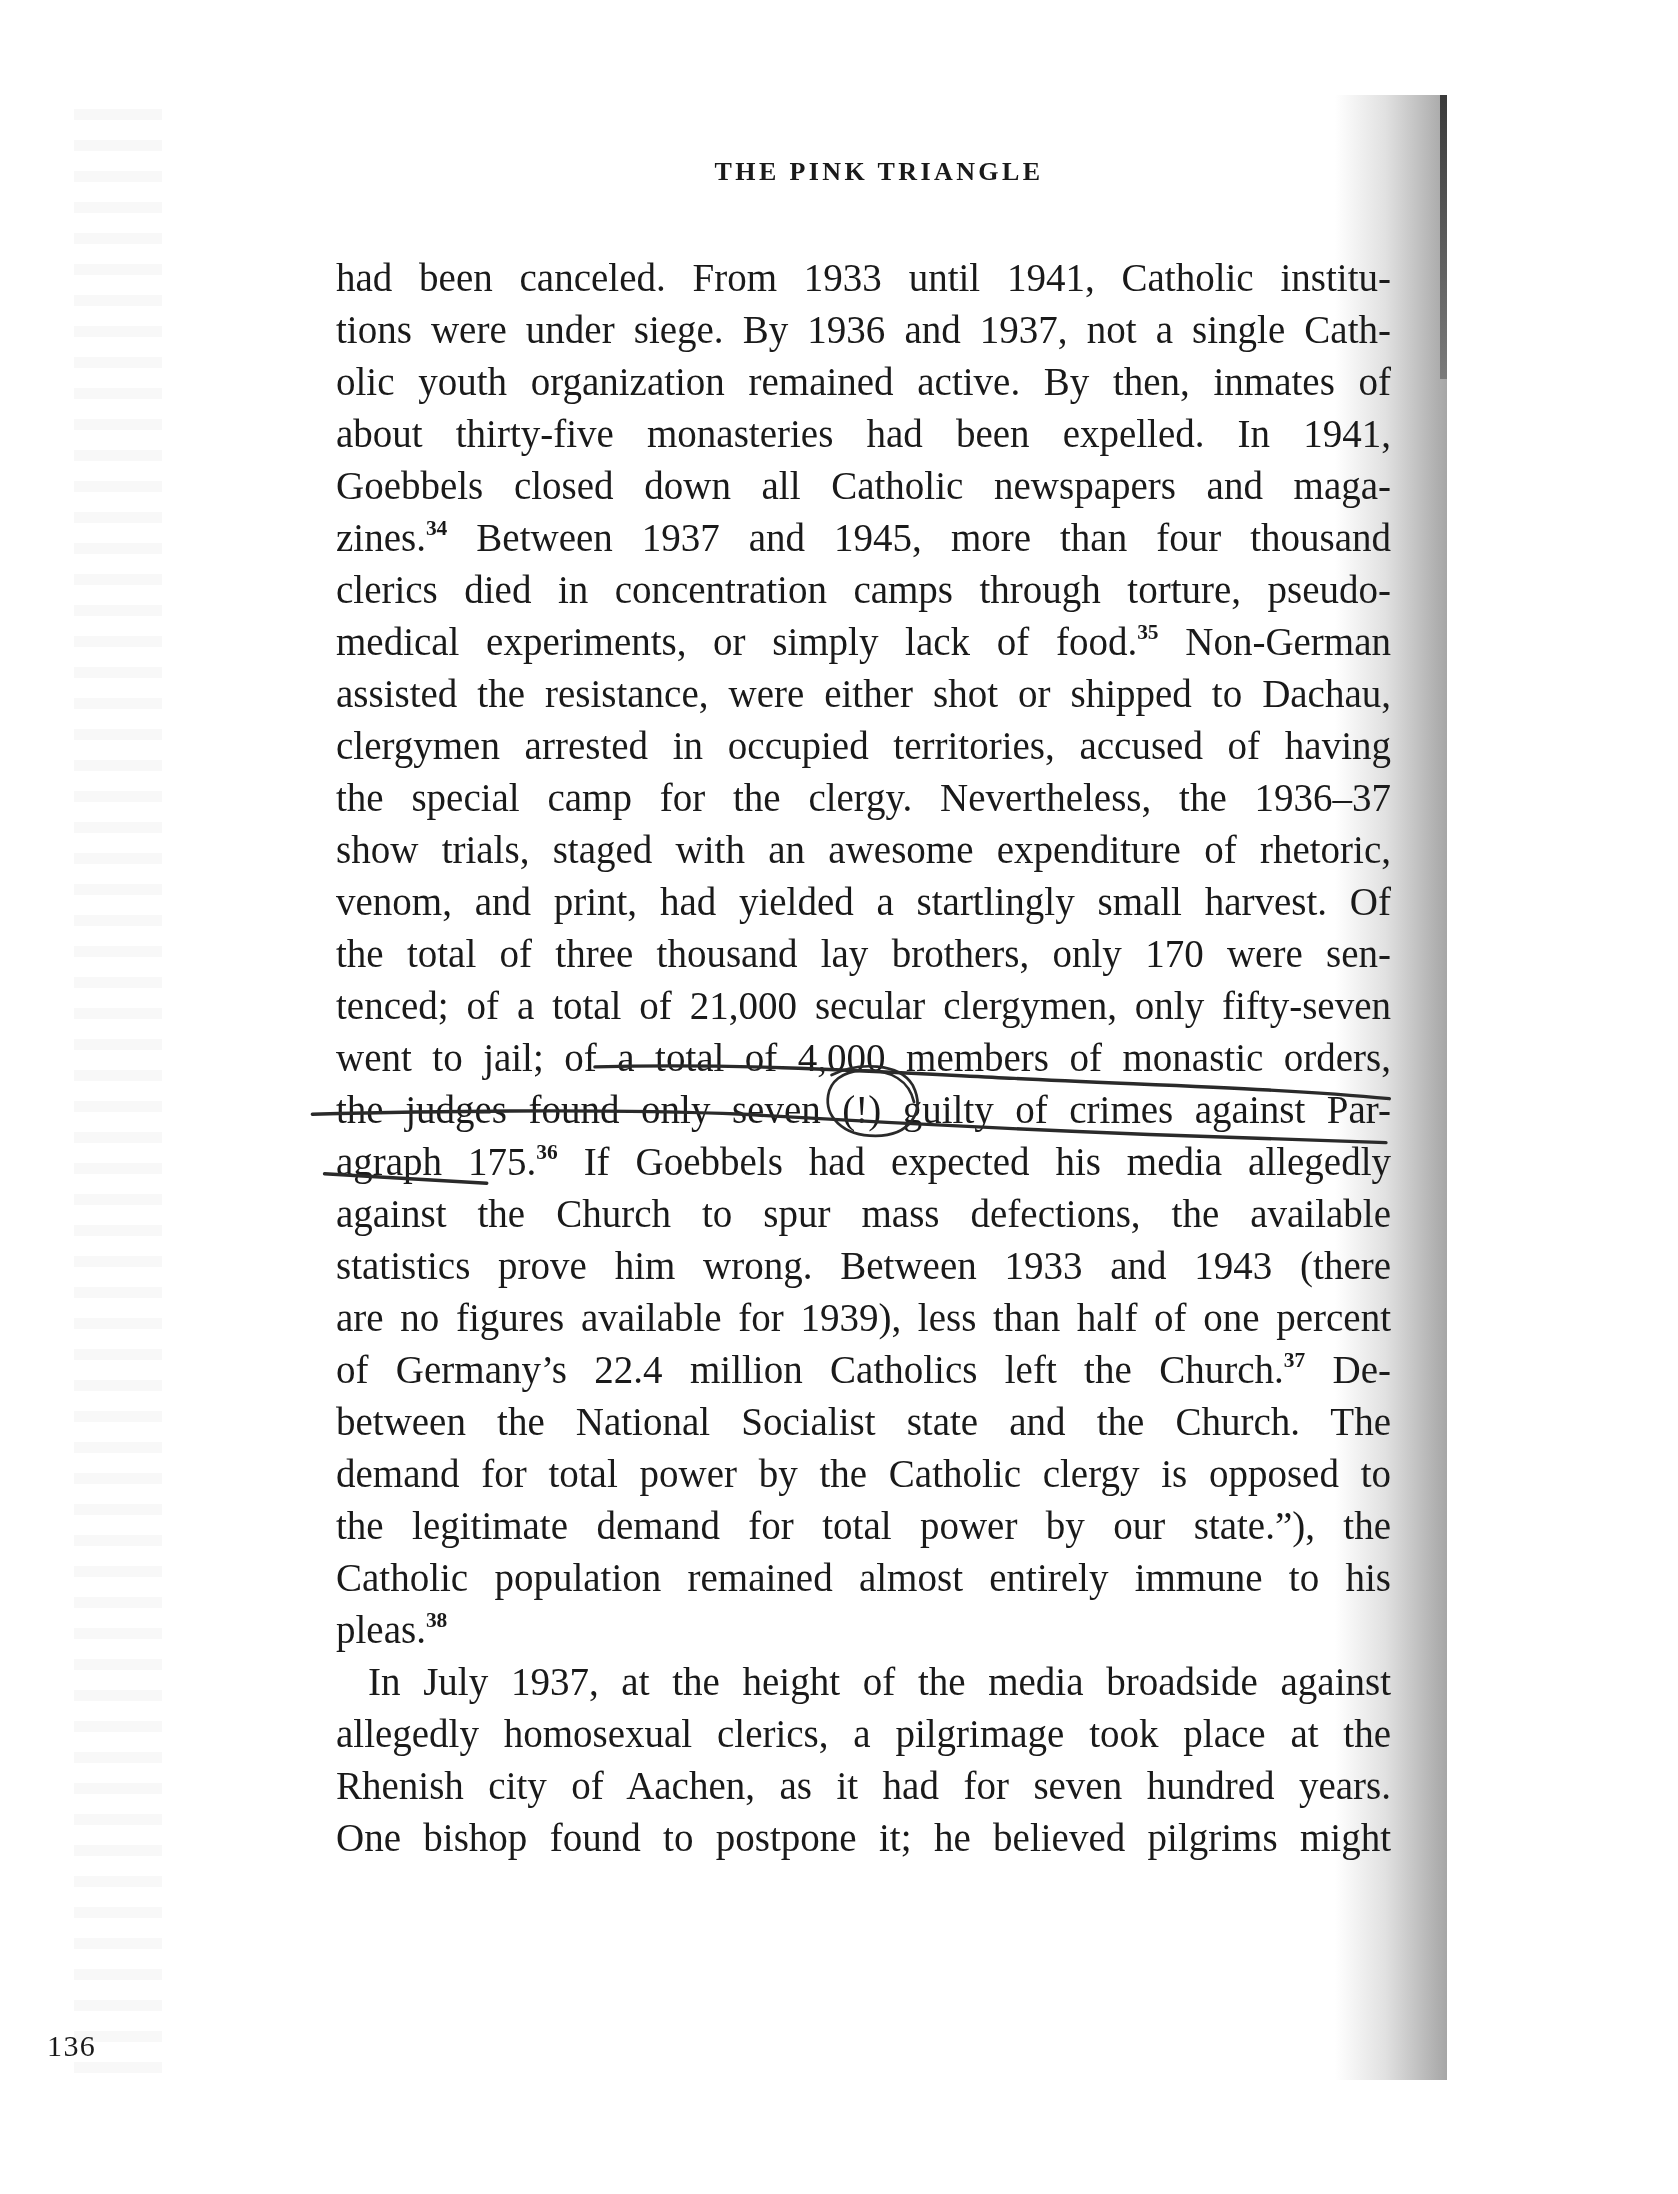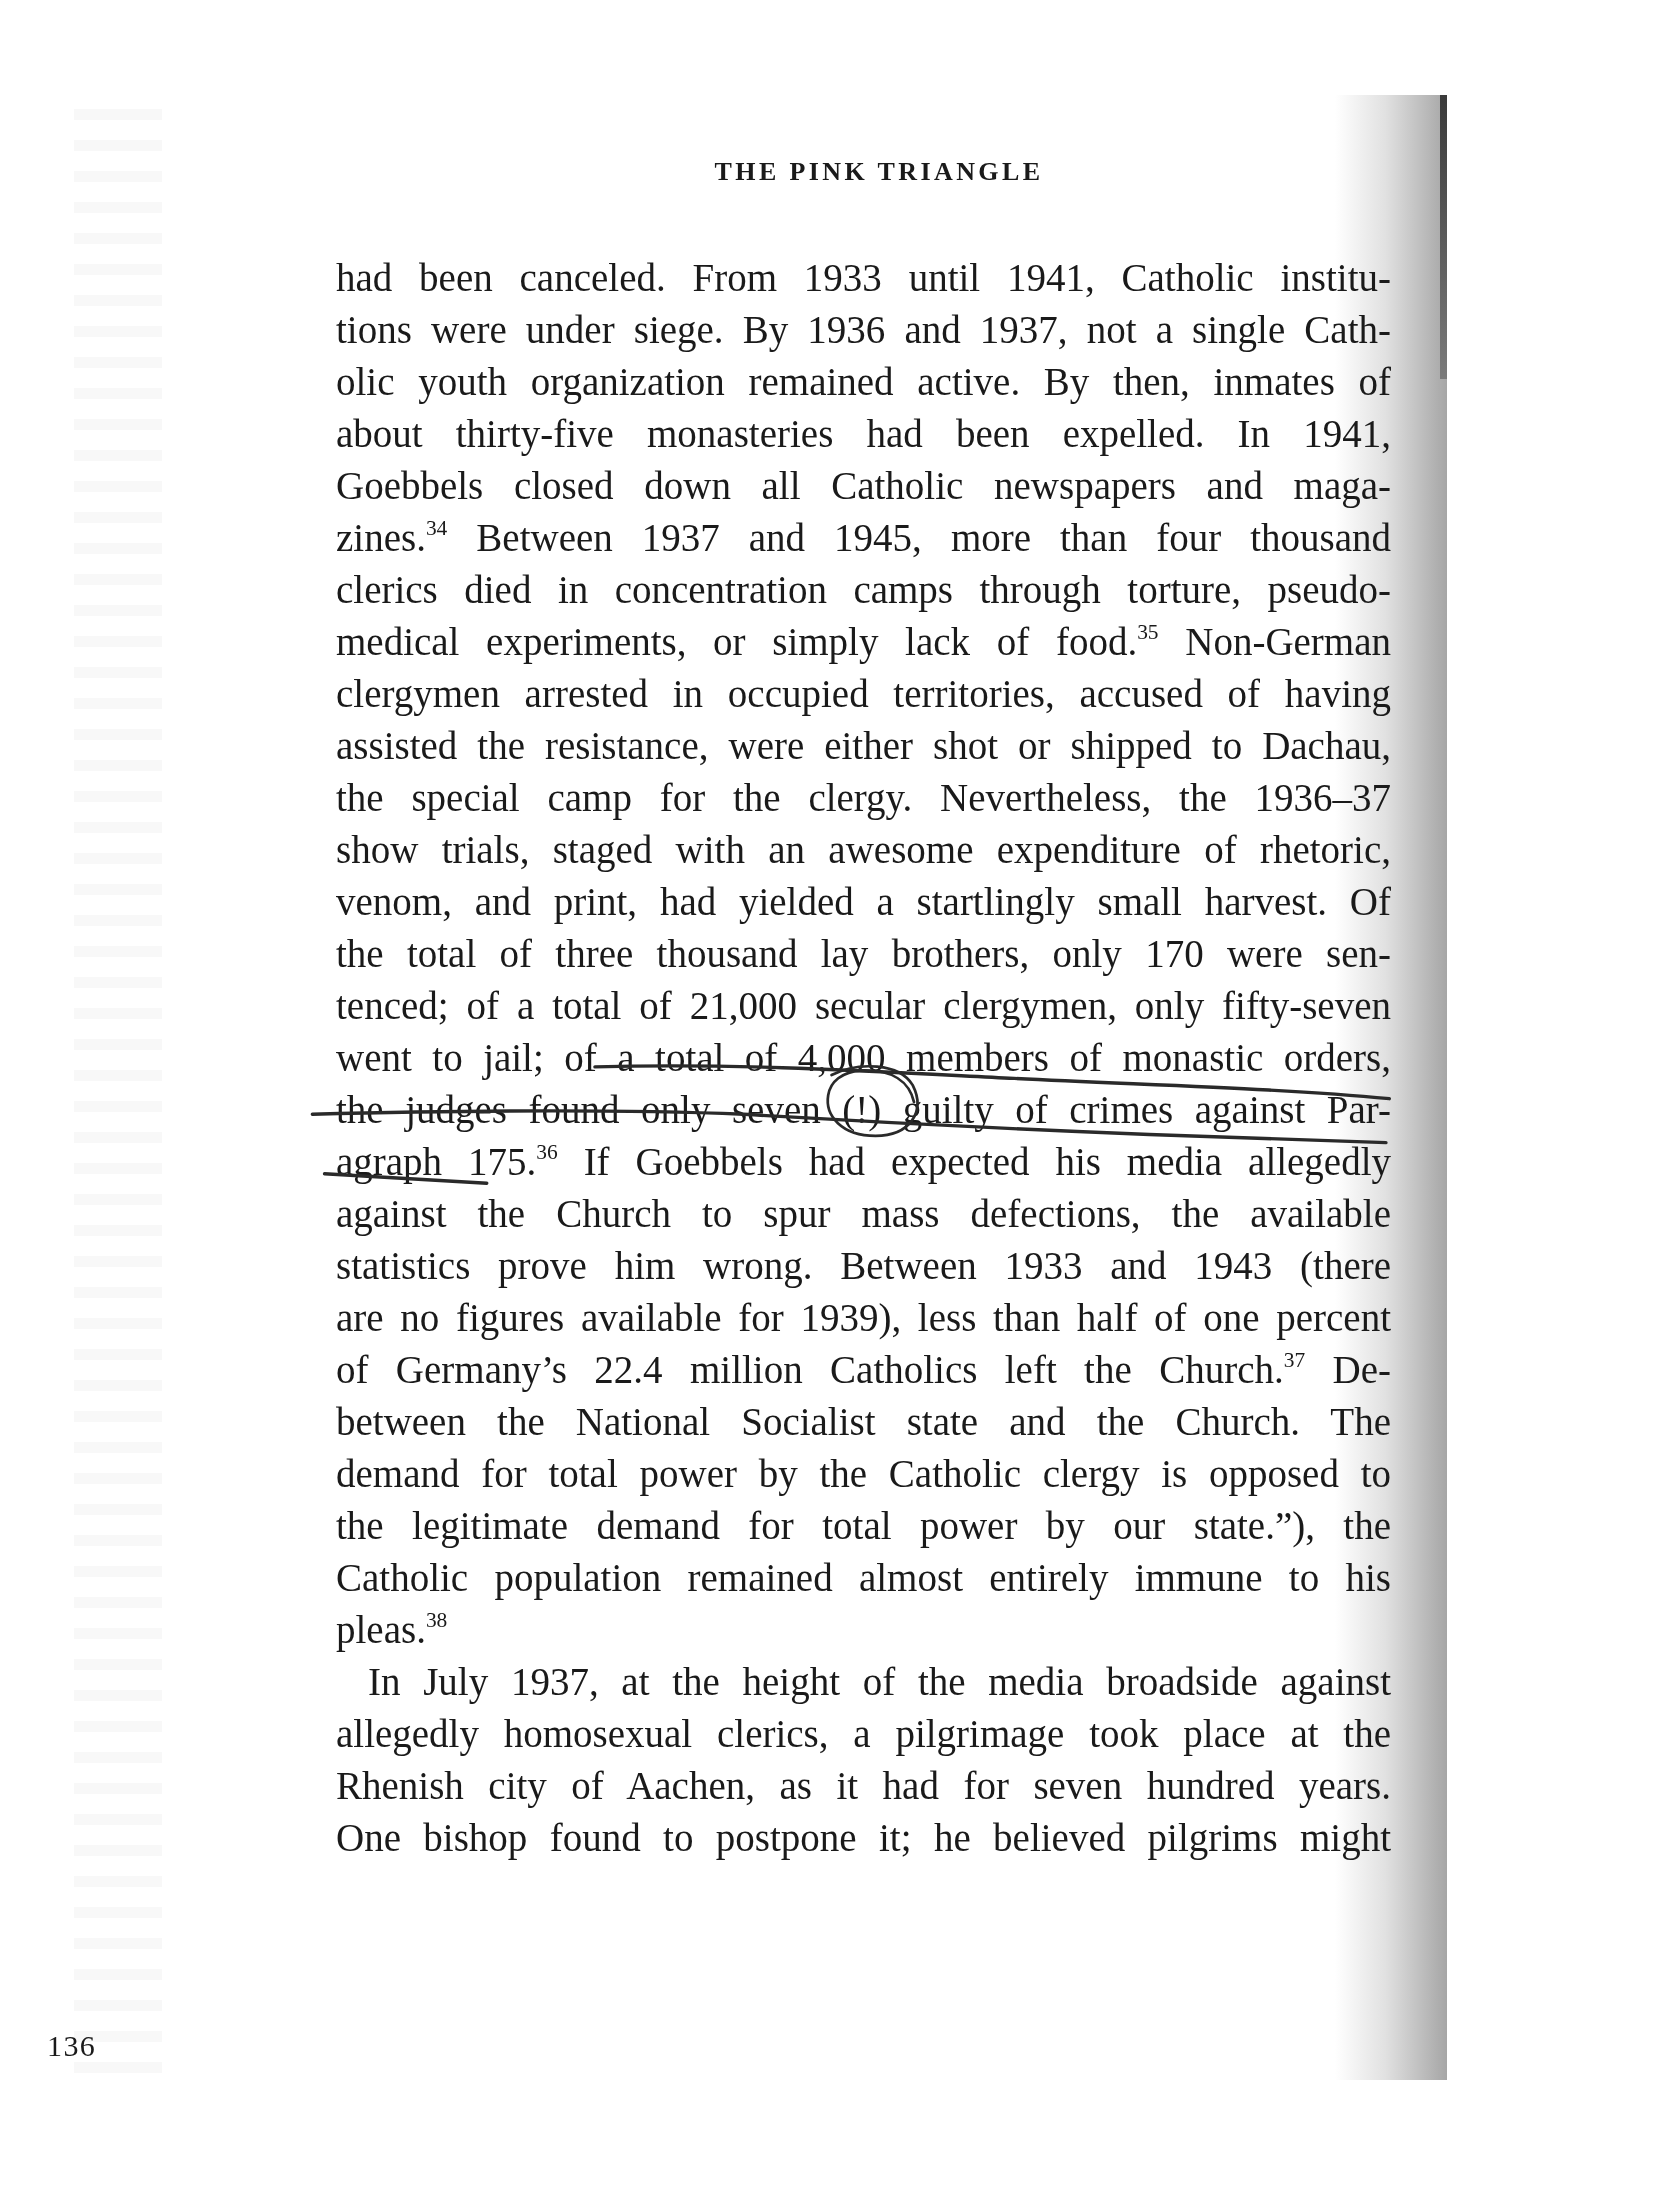--- a/index.html
+++ b/index.html
@@ -79,6 +79,7 @@
     font-size: 0.55em;
     vertical-align: 0.75em;
     line-height: 0;
+    font-weight: bold;
   }
   .folio {
     position: absolute;

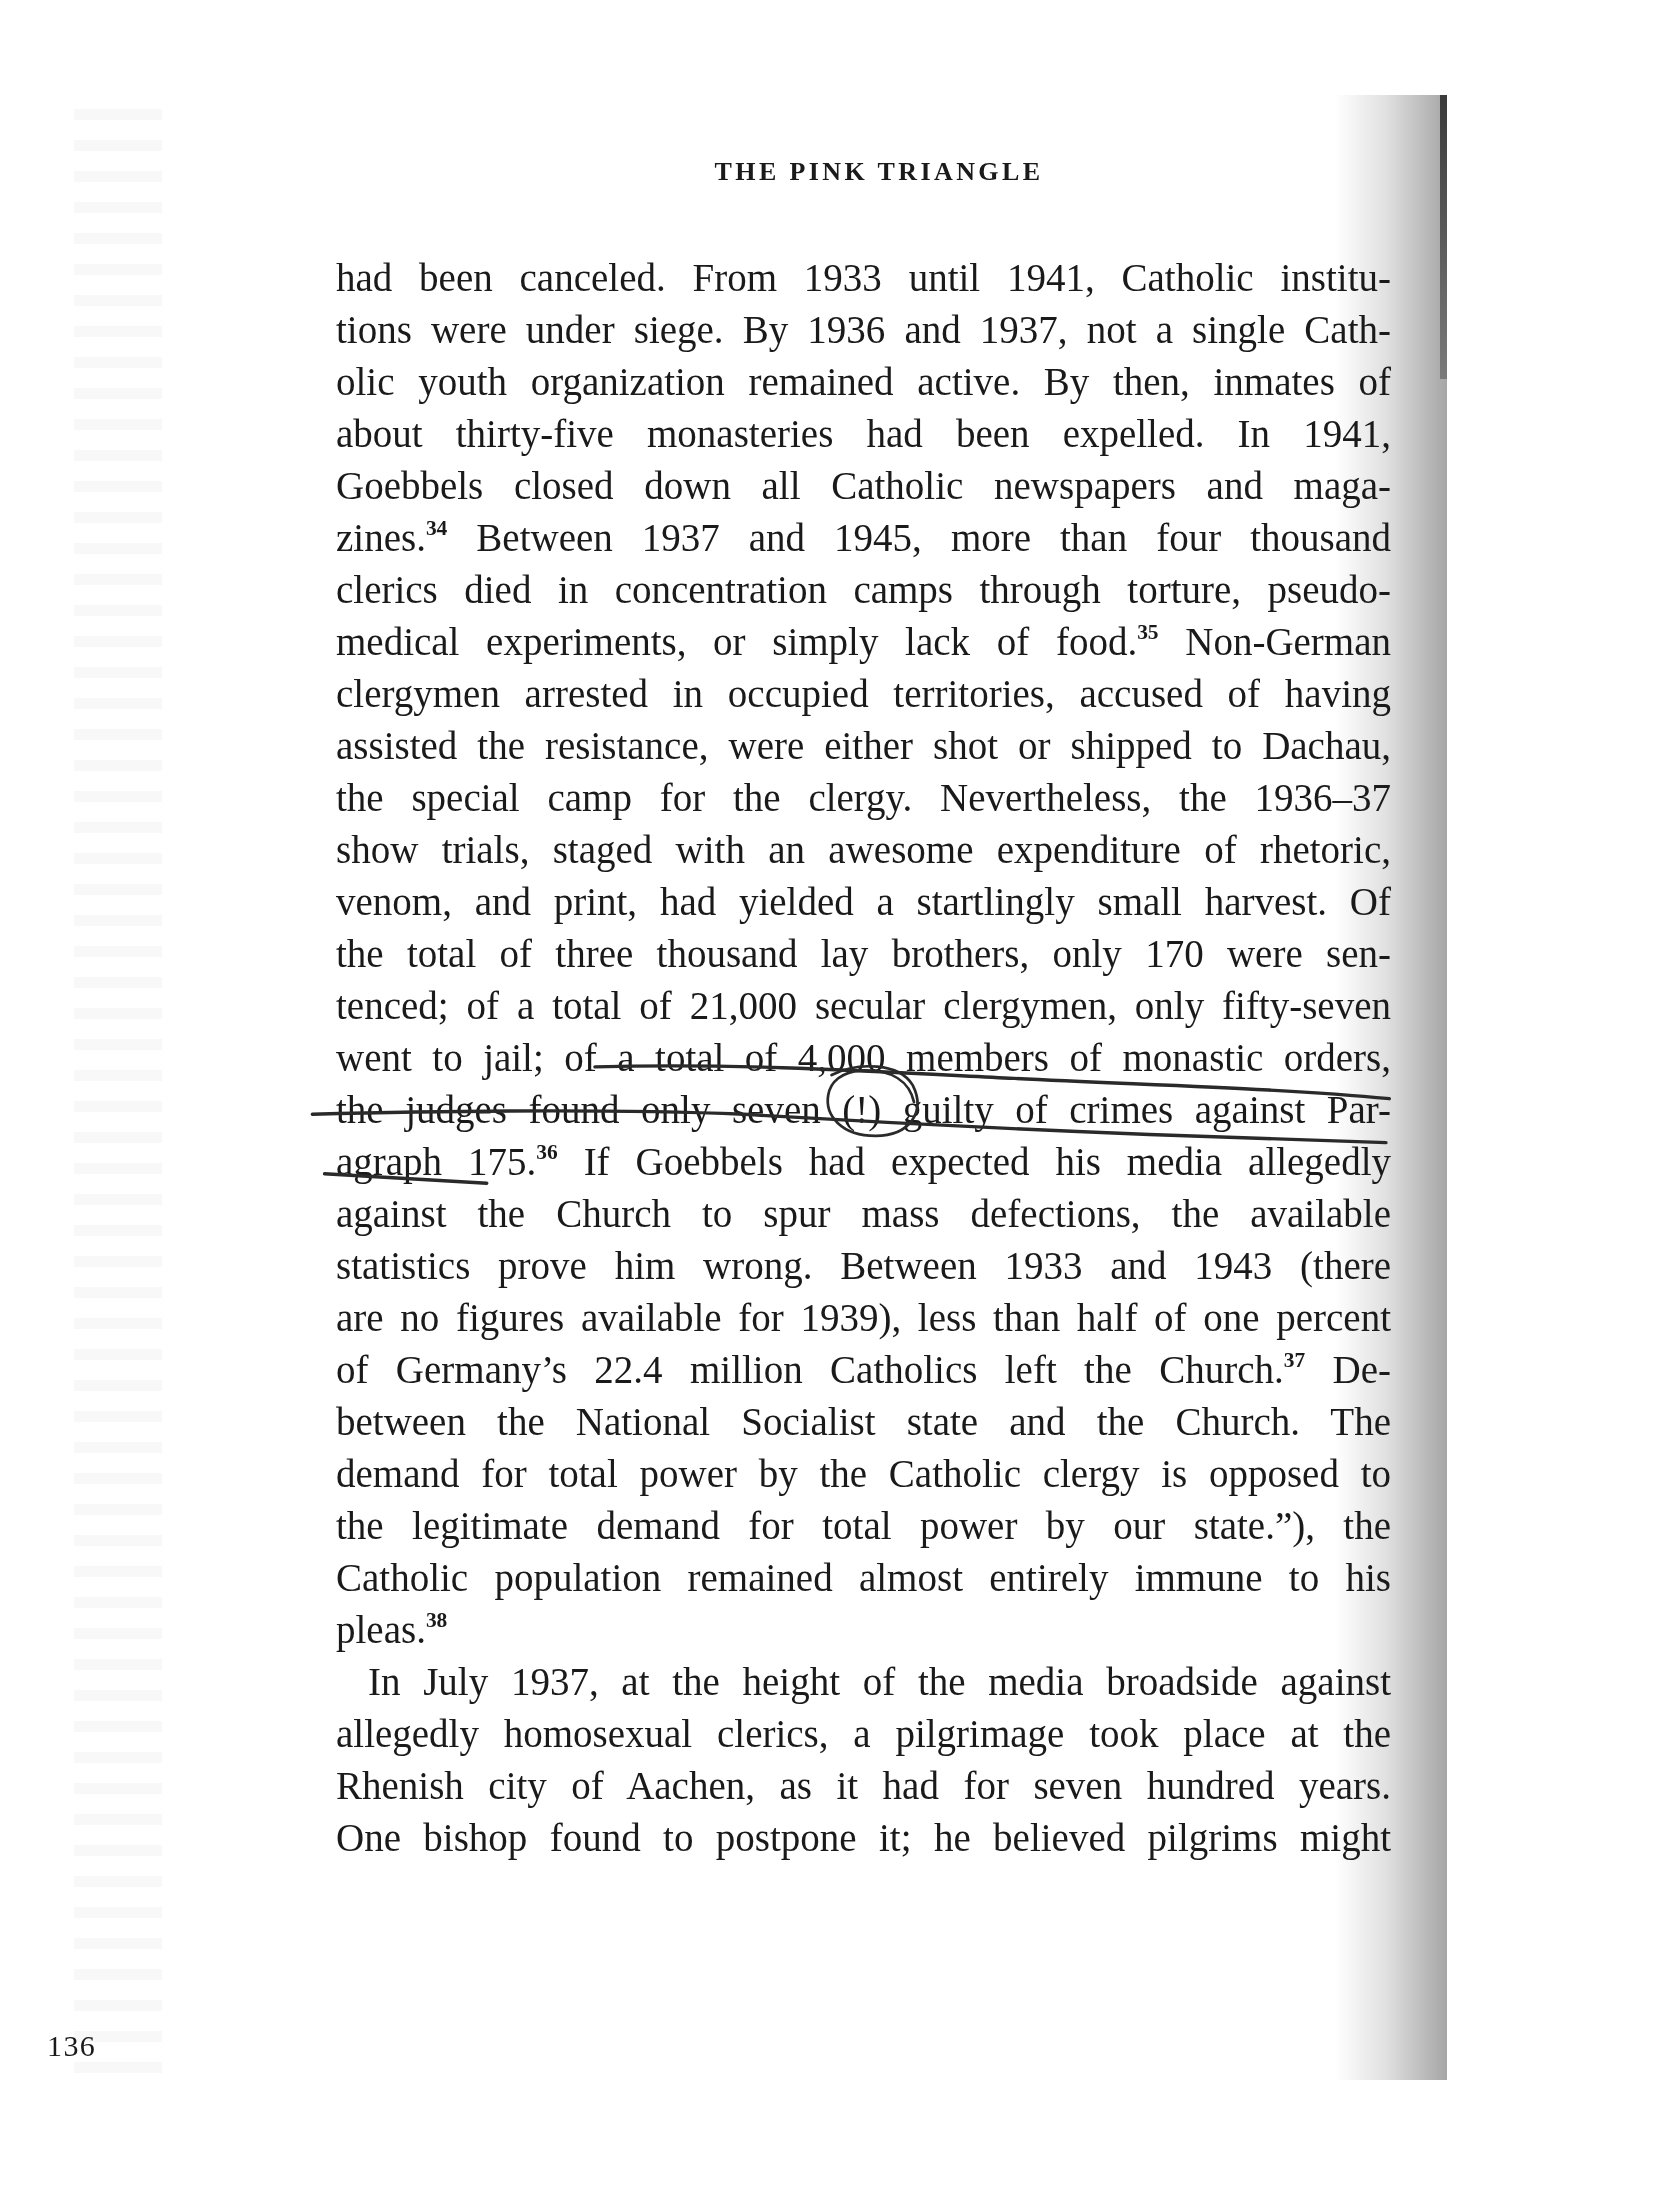--- a/index.html
+++ b/index.html
@@ -118,8 +118,8 @@
   <span class="line"><span>zines.</span><sup>34</sup><span> Between 1937 and 1945, more than four thousand</span></span>
   <span class="line">clerics died in concentration camps through torture, pseudo-</span>
   <span class="line"><span>medical experiments, or simply lack of food.</span><sup>35</sup><span> Non-German</span></span>
+  <span class="line">assisted the resistance, were either shot or shipped to Dachau,</span>
   <span class="line">clergymen arrested in occupied territories, accused of having</span>
-  <span class="line">assisted the resistance, were either shot or shipped to Dachau,</span>
   <span class="line">the special camp for the clergy. Nevertheless, the 1936–37</span>
   <span class="line">show trials, staged with an awesome expenditure of rhetoric,</span>
   <span class="line">venom, and print, had yielded a startlingly small harvest. Of</span>

